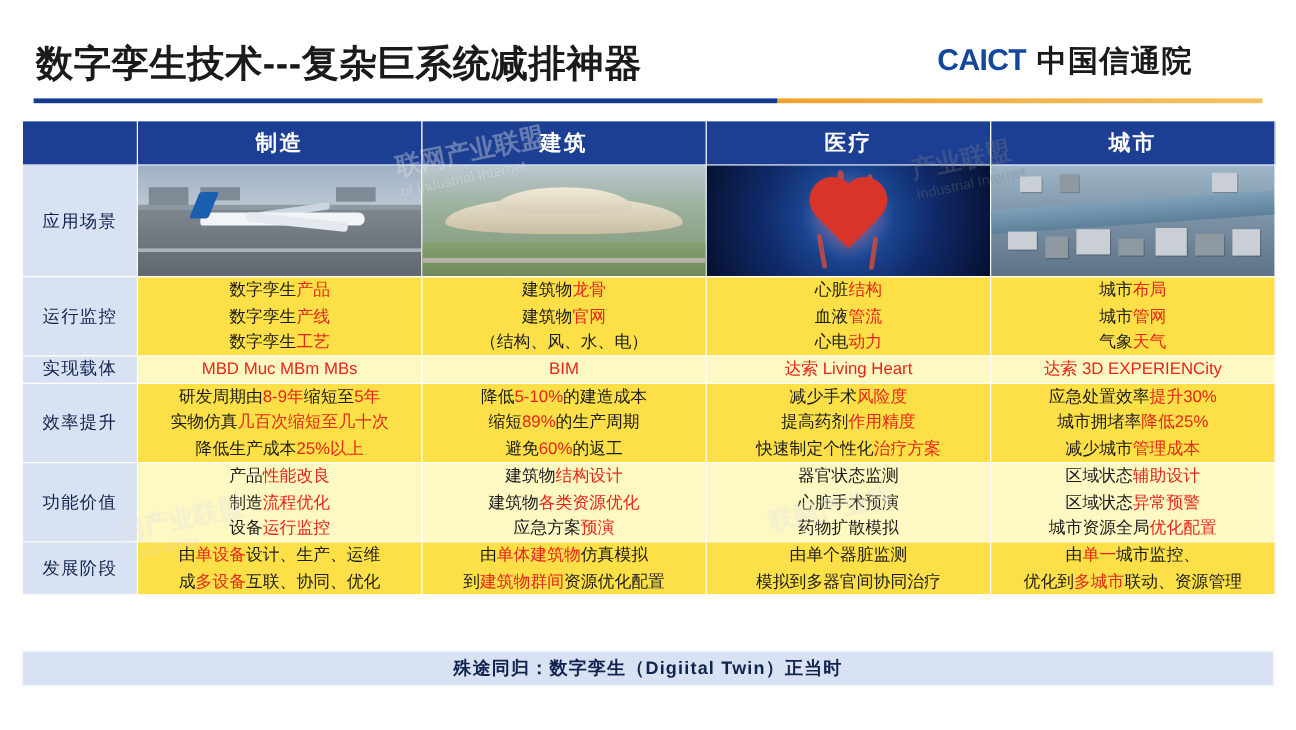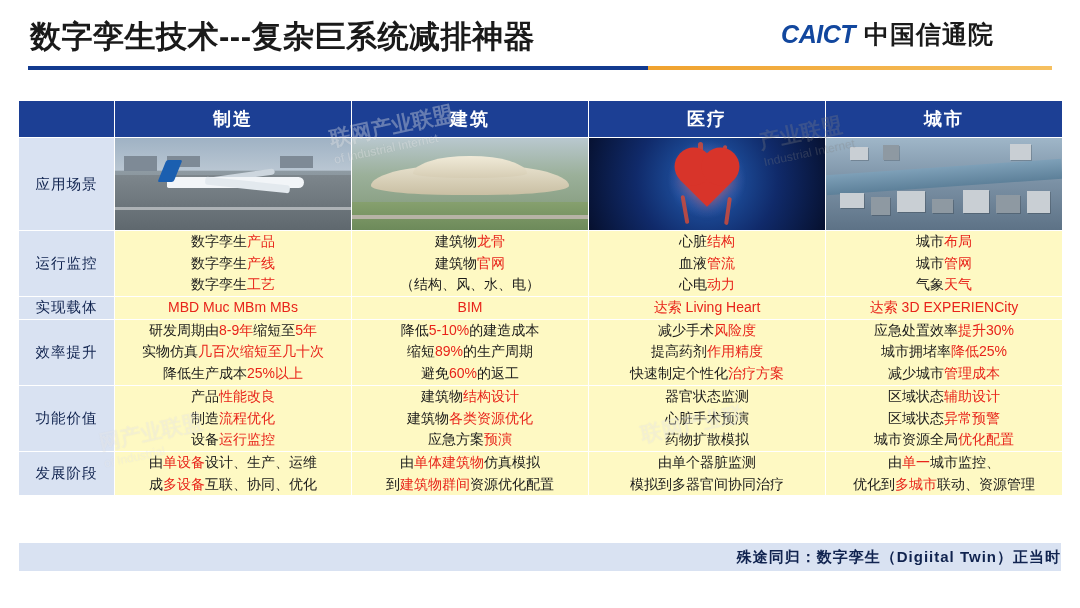--- a/index.html
+++ b/index.html
@@ -18,7 +18,7 @@
   
   .header {
     position: absolute;
-    top: 0; left: 0;
+    top: 16px; left: 0;
     width: 1020px;
     height: 78px;
   }

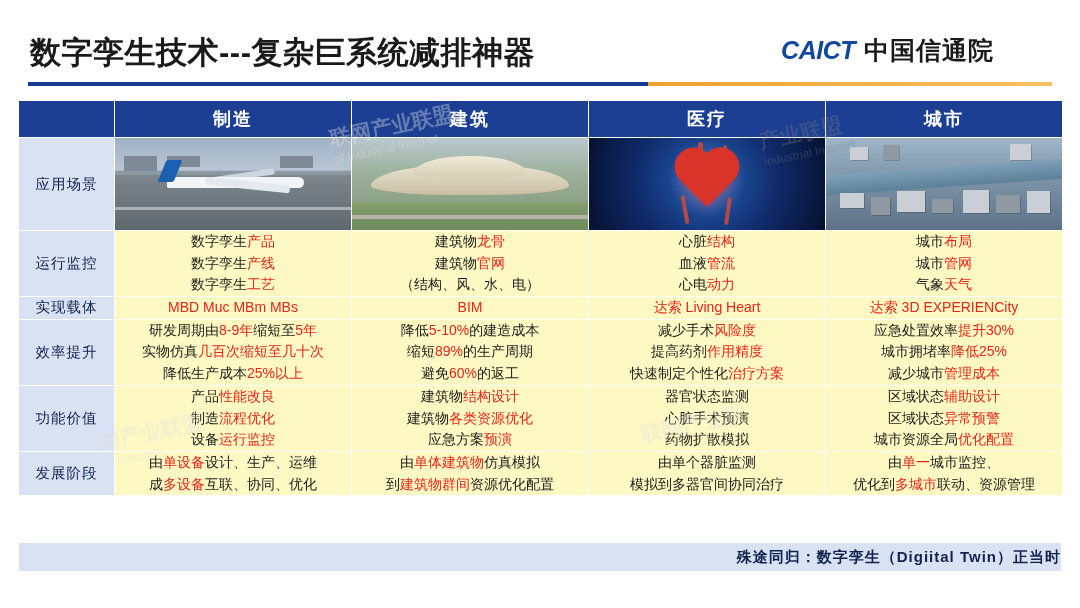--- a/index.html
+++ b/index.html
@@ -43,7 +43,6 @@
   .logo-mark {
     font-size: 25px;
     font-weight: bold;
-    font-style: italic;
     color: #12479e;
     letter-spacing: -0.5px;
   }

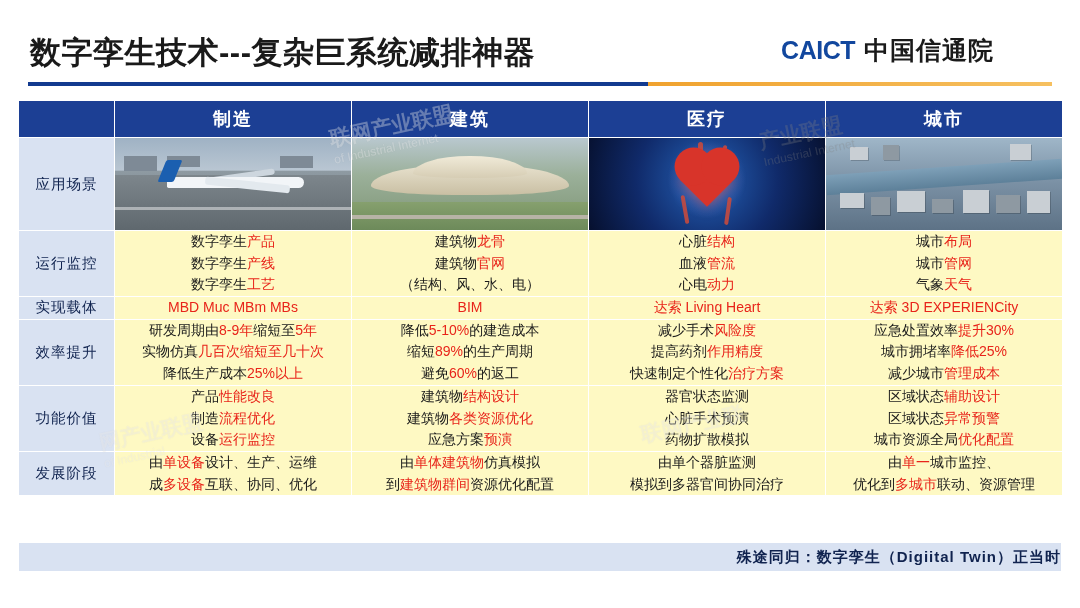--- a/index.html
+++ b/index.html
@@ -128,7 +128,7 @@
     letter-spacing: 1px;
   }
   .cell {
-    background: #fef9c3;
+    background: #fde047;
     font-size: 14px;
     color: #1a1a1a;
     line-height: 1.55;

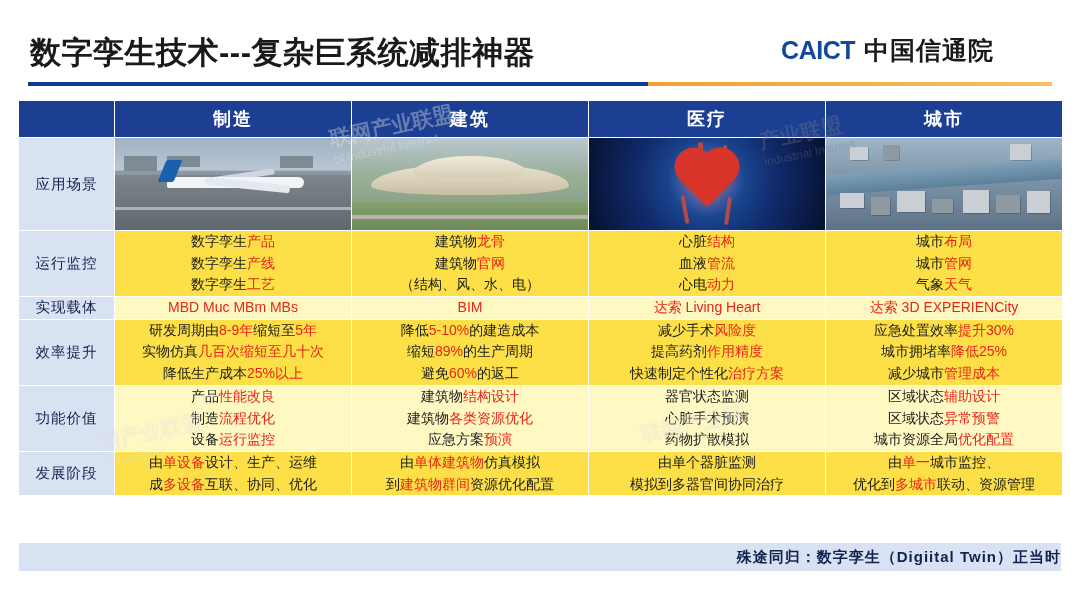--- a/index.html
+++ b/index.html
@@ -257,7 +257,7 @@
     border: 1px solid #ffffff;
     display: flex;
     align-items: center;
-    justify-content: flex-end;
+    justify-content: center;
     font-size: 15px;
     font-weight: bold;
     color: #10234f;

